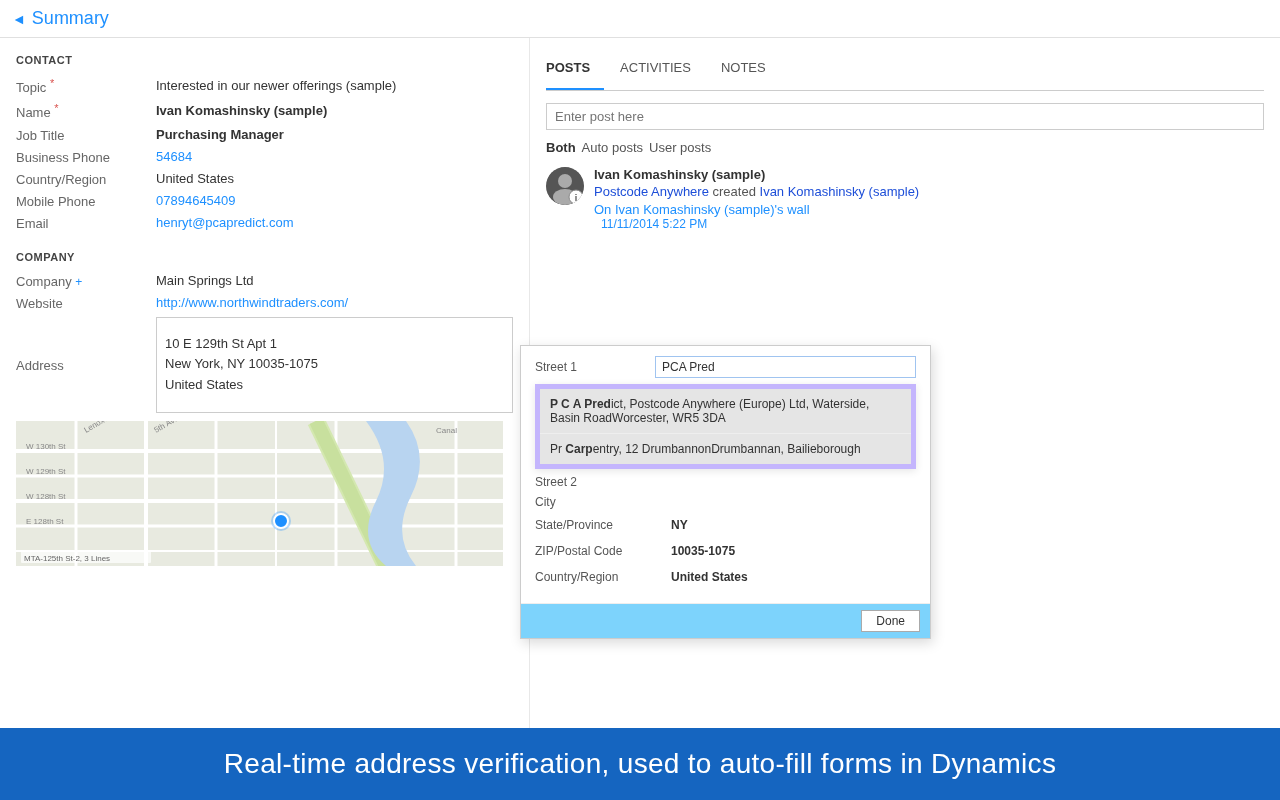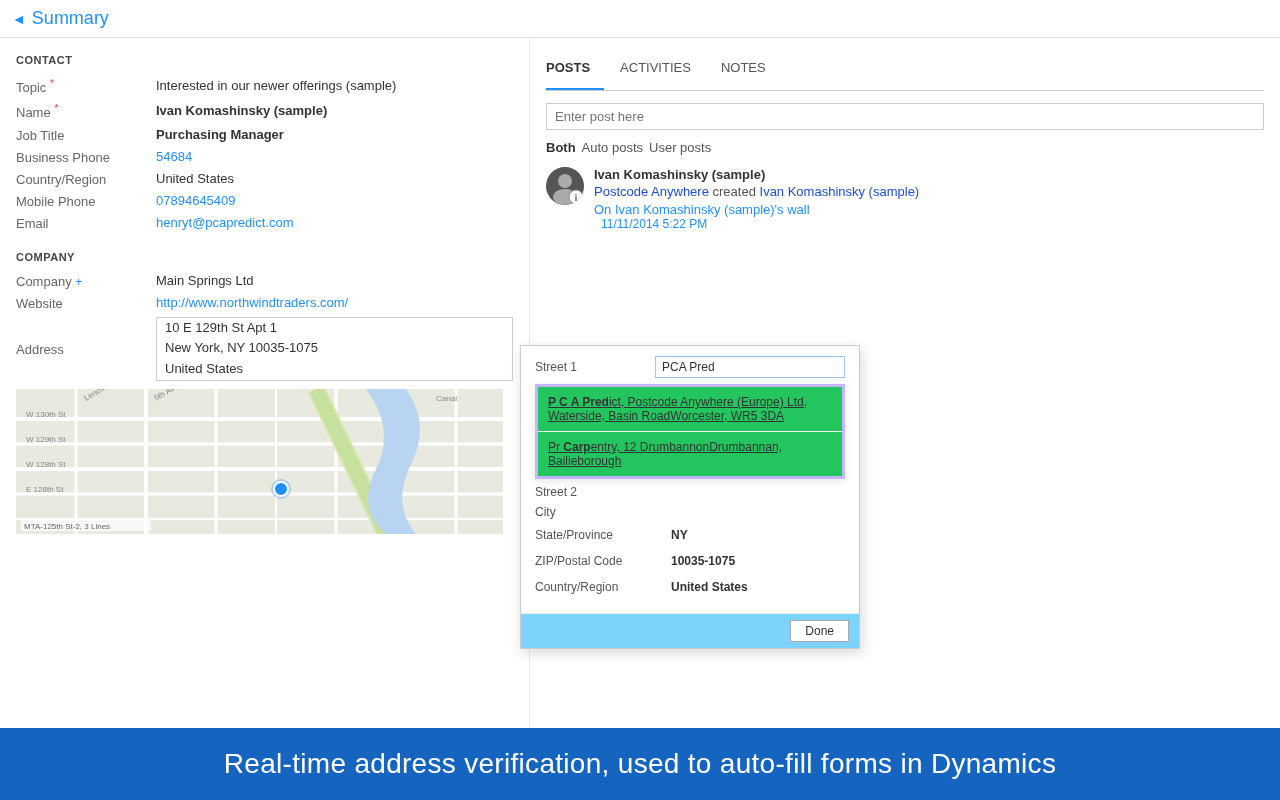--- a/index.html
+++ b/index.html
@@ -52,7 +52,7 @@
     .field-value.link { color: #1e90ff; cursor: pointer; }
 
     .address-box {
-      border: 1px solid #ccc; padding: 0 8px; font-size: 13px;
+      border: 1px solid #ccc; padding: 16px 8px; font-size: 13px;
       color: #333; line-height: 1.6; min-height: 60px; width: 391px;
     }
 

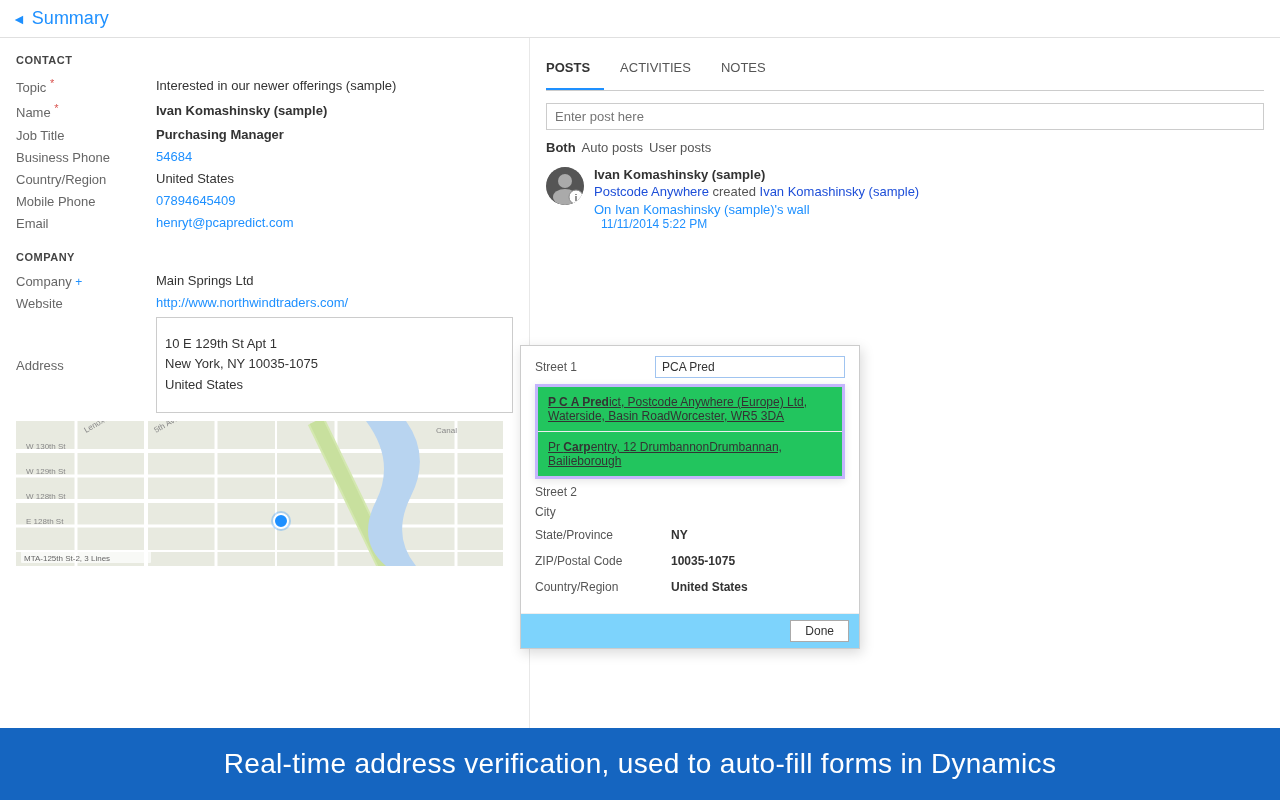--- a/index.html
+++ b/index.html
@@ -116,7 +116,7 @@
     .address-popup {
       background: #fff; border: 1px solid #ccc;
       box-shadow: 2px 4px 12px rgba(0,0,0,0.15);
-      width: 340px;
+      width: 411px;
     }
     .address-form {
       padding: 10px 14px;

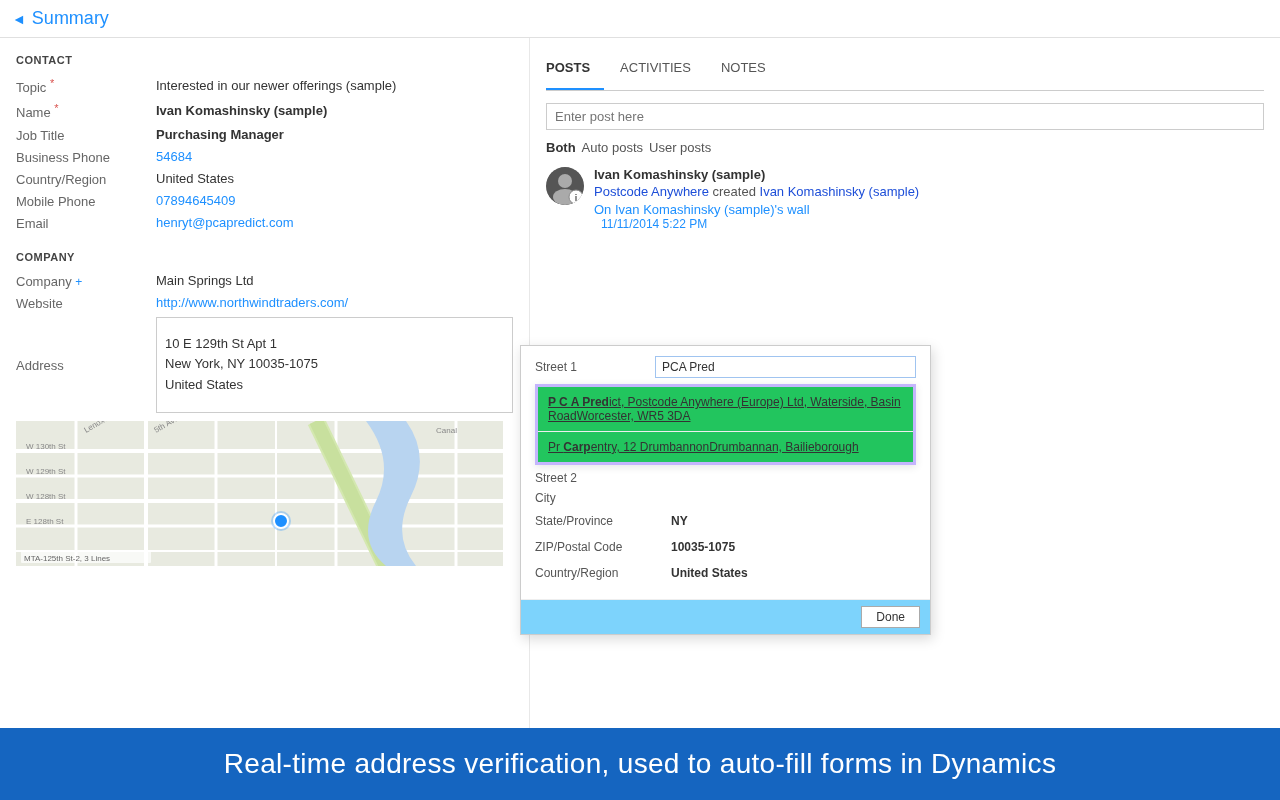--- a/index.html
+++ b/index.html
@@ -138,9 +138,8 @@
 
     
     .autocomplete-dropdown {
-      border: 3px solid #c4b5fd; background: #22c55e;
+      border: 5px solid #c4b5fd; background: #e5e5e5;
       box-shadow: 0 2px 8px rgba(0,0,0,0.1);
-      text-decoration: underline;
     }
     .autocomplete-item {
       padding: 8px 10px; font-size: 12px; color: #333; cursor: pointer;

